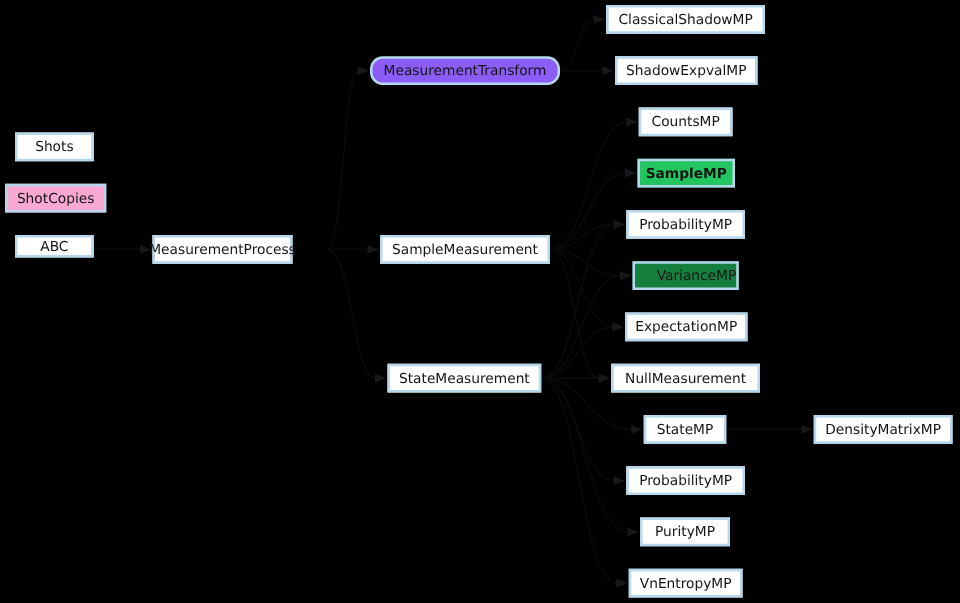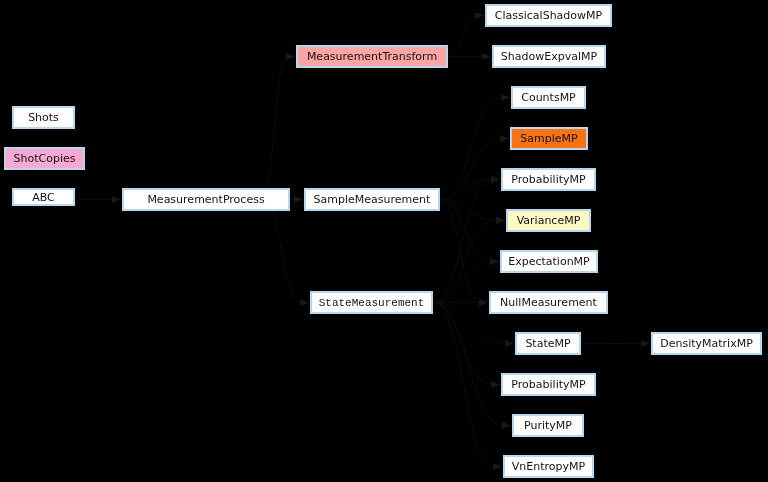--- a/index.html
+++ b/index.html
@@ -104,7 +104,7 @@
       <div class="class-node" style="left: 122px; top: 188px; width: 168px; height: 23px; background: rgb(255, 255, 255); border-color: rgb(181, 216, 238); color: rgb(20, 20, 20);">
         <span>MeasurementProcess</span>
       </div>
-      <div class="class-node" style="left: 296px; top: 45px; width: 152px; height: 23px; background: #fca5a5; border-color: rgb(181, 216, 238); color: rgb(20, 20, 20);">
+      <div class="class-node" style="left: 296px; top: 45px; width: 152px; height: 23px; background: #8b5cf6; border-color: rgb(181, 216, 238); color: rgb(20, 20, 20); border-radius: 10px;">
         <span>MeasurementTransform</span>
       </div>
       <div class="class-node" style="left: 304px; top: 188px; width: 136px; height: 23px; background: rgb(255, 255, 255); border-color: rgb(181, 216, 238); color: rgb(20, 20, 20);">

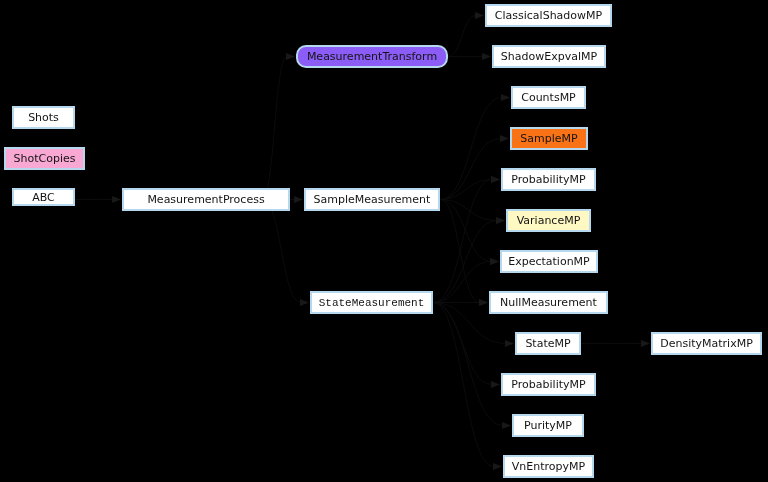--- a/index.html
+++ b/index.html
@@ -122,7 +122,7 @@
       <div class="class-node" style="left: 511px; top: 86px; width: 75px; height: 23px; background: rgb(255, 255, 255); border-color: rgb(181, 216, 238); color: rgb(20, 20, 20);">
         <span>CountsMP</span>
       </div>
-      <div class="class-node" style="left: 510px; top: 127px; width: 78px; height: 23px; background: #f97316; border-color: rgb(181, 216, 238); color: rgb(20, 20, 20);">
+      <div class="class-node" style="left: 510px; top: 127px; width: 78px; height: 23px; background: #22c55e; border-color: rgb(181, 216, 238); color: rgb(20, 20, 20); font-weight: bold;">
         <span>SampleMP</span>
       </div>
       <div class="class-node" style="left: 501px; top: 168px; width: 95px; height: 23px; background: rgb(255, 255, 255); border-color: rgb(181, 216, 238); color: rgb(20, 20, 20);">

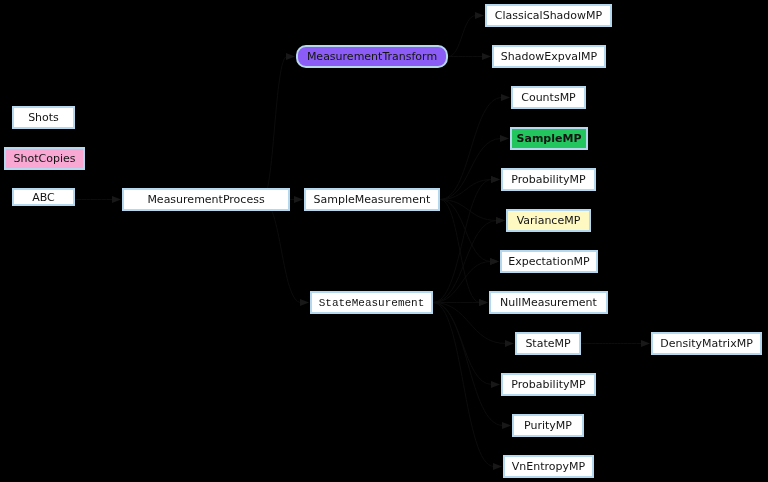--- a/index.html
+++ b/index.html
@@ -101,7 +101,7 @@
       <div class="class-node" style="left: 12px; top: 188px; width: 63px; height: 18px; background: rgb(255, 255, 255); border-color: rgb(181, 216, 238); color: rgb(20, 20, 20);">
         <span>ABC</span>
       </div>
-      <div class="class-node" style="left: 122px; top: 188px; width: 168px; height: 23px; background: rgb(255, 255, 255); border-color: rgb(181, 216, 238); color: rgb(20, 20, 20);">
+      <div class="class-node" style="left: 122px; top: 188px; width: 112px; height: 23px; background: rgb(255, 255, 255); border-color: rgb(181, 216, 238); color: rgb(20, 20, 20);">
         <span>MeasurementProcess</span>
       </div>
       <div class="class-node" style="left: 296px; top: 45px; width: 152px; height: 23px; background: #8b5cf6; border-color: rgb(181, 216, 238); color: rgb(20, 20, 20); border-radius: 10px;">

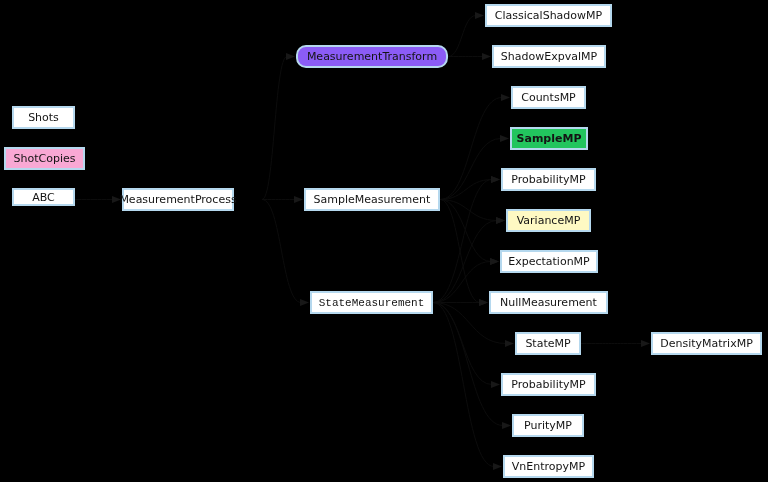--- a/index.html
+++ b/index.html
@@ -128,7 +128,7 @@
       <div class="class-node" style="left: 501px; top: 168px; width: 95px; height: 23px; background: rgb(255, 255, 255); border-color: rgb(181, 216, 238); color: rgb(20, 20, 20);">
         <span>ProbabilityMP</span>
       </div>
-      <div class="class-node" style="left: 506px; top: 209px; width: 85px; height: 23px; background: #fef9c3; border-color: rgb(181, 216, 238); color: rgb(20, 20, 20);">
+      <div class="class-node" style="left: 506px; top: 209px; width: 85px; height: 23px; background: #15803d; border-color: rgb(181, 216, 238); color: rgb(20, 20, 20); justify-content: flex-end;">
         <span>VarianceMP</span>
       </div>
       <div class="class-node" style="left: 500px; top: 250px; width: 98px; height: 23px; background: rgb(255, 255, 255); border-color: rgb(181, 216, 238); color: rgb(20, 20, 20);">

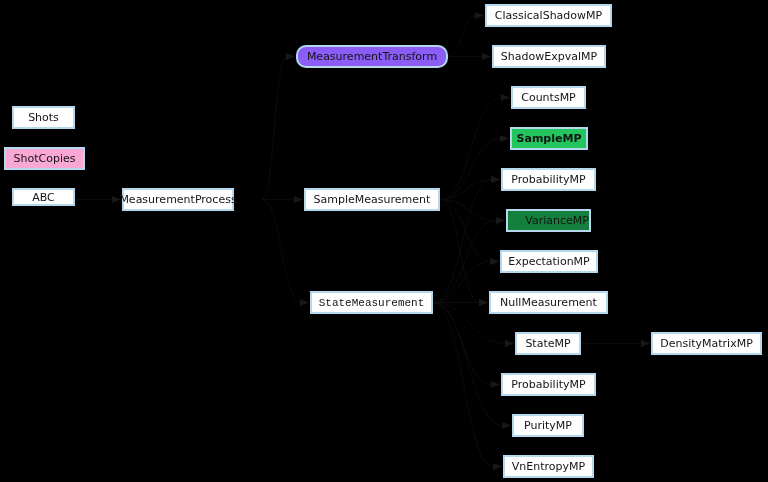--- a/index.html
+++ b/index.html
@@ -110,7 +110,7 @@
       <div class="class-node" style="left: 304px; top: 188px; width: 136px; height: 23px; background: rgb(255, 255, 255); border-color: rgb(181, 216, 238); color: rgb(20, 20, 20);">
         <span>SampleMeasurement</span>
       </div>
-      <div class="class-node" style="left: 310px; top: 291px; width: 123px; height: 23px; background: rgb(255, 255, 255); border-color: rgb(181, 216, 238); color: rgb(20, 20, 20); font-family: Liberation Mono, monospace;">
+      <div class="class-node" style="left: 310px; top: 291px; width: 123px; height: 23px; background: rgb(255, 255, 255); border-color: rgb(181, 216, 238); color: rgb(20, 20, 20);">
         <span>StateMeasurement</span>
       </div>
       <div class="class-node" style="left: 485px; top: 4px; width: 127px; height: 23px; background: rgb(255, 255, 255); border-color: rgb(181, 216, 238); color: rgb(20, 20, 20);">

